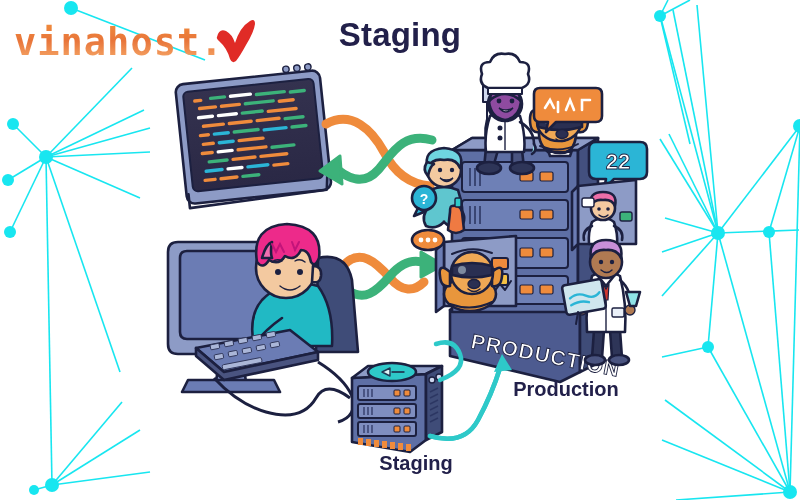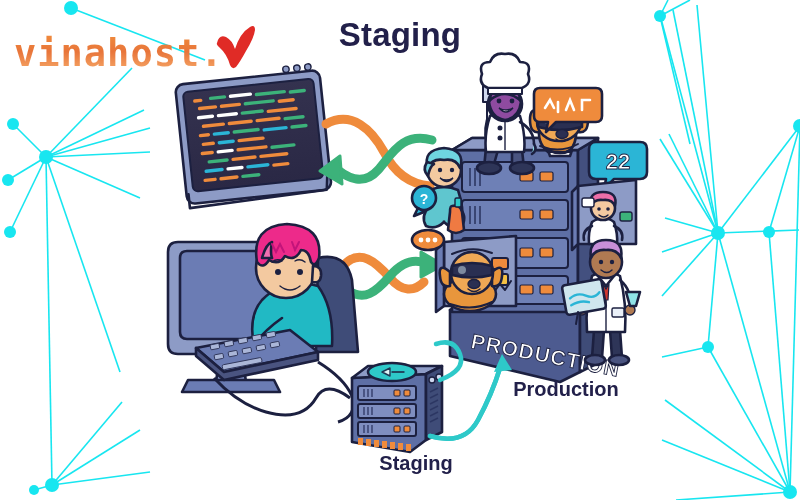--- a/index.html
+++ b/index.html
@@ -21,8 +21,8 @@
 
   
   #logo {
-    position: absolute; left: 14px; top: 24px;
-    display: flex; align-items: flex-end; z-index: 4;
+    position: absolute; left: 14px; top: 18px;
+    display: flex; align-items: center; z-index: 4;
     line-height: 1;
   }
   #logo-text {

